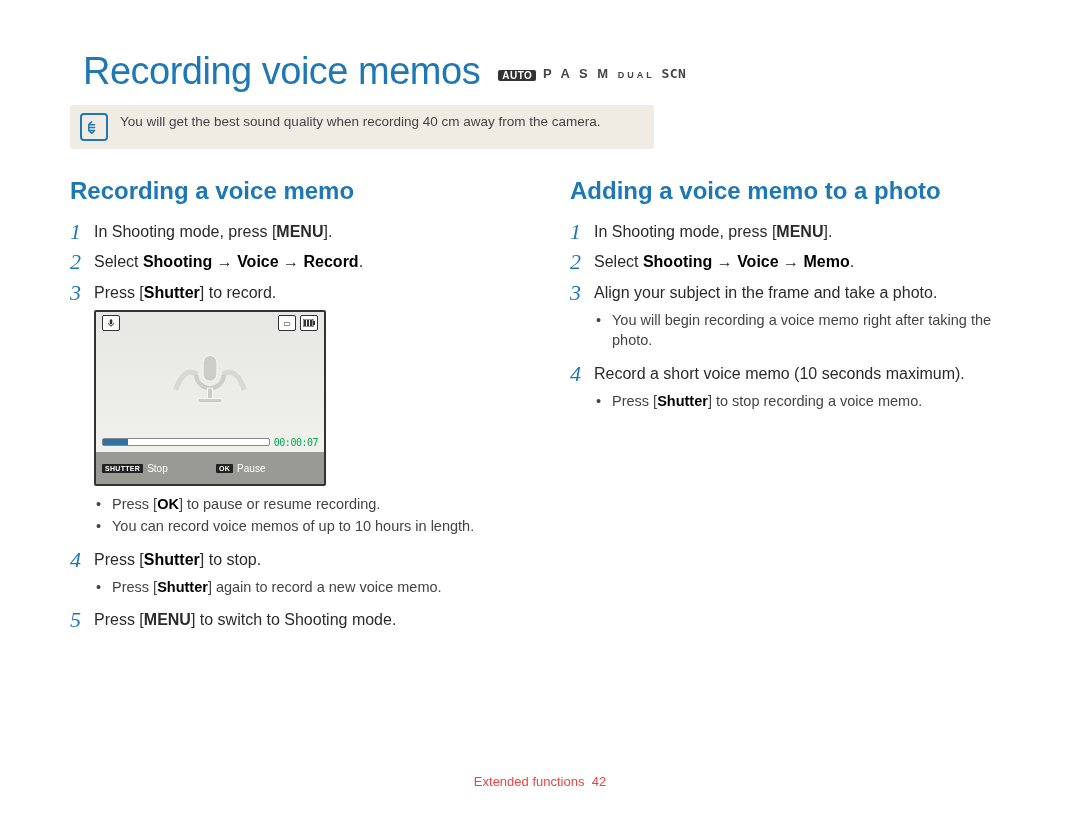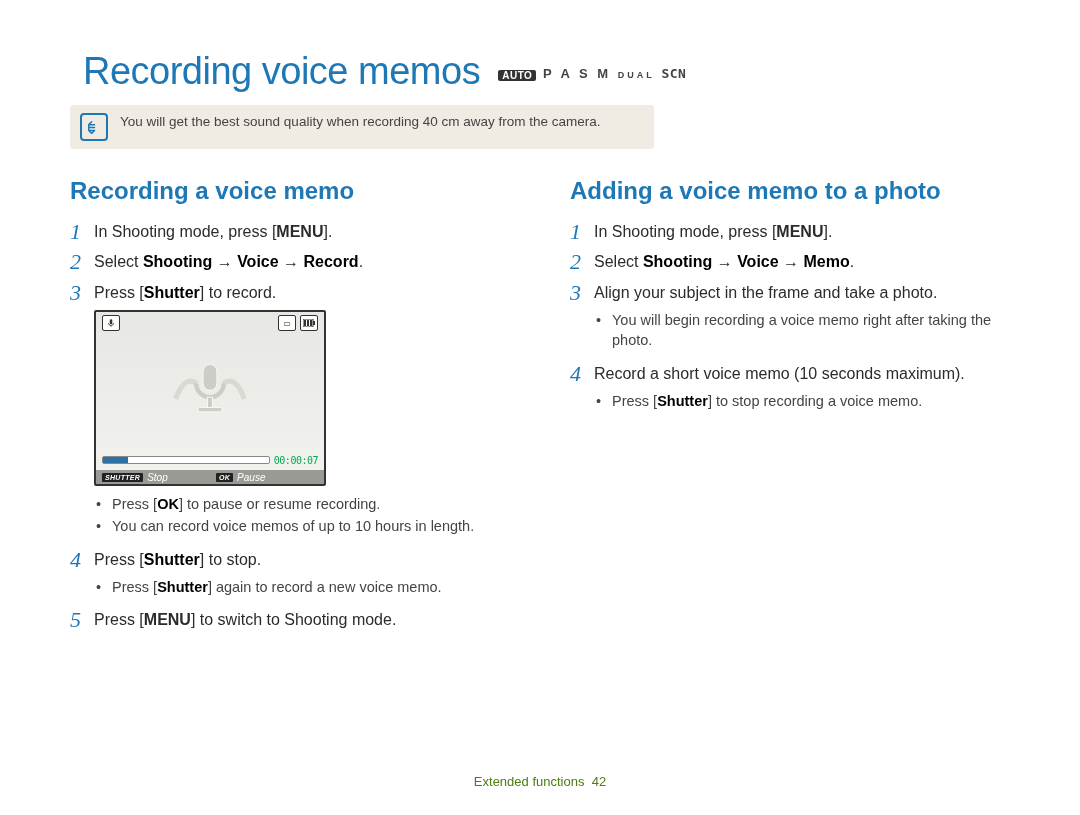--- a/index.html
+++ b/index.html
@@ -199,8 +199,8 @@
   .ptime { font-family: monospace; font-size: 10px; color: #0a5; letter-spacing: -0.5px; }
 
   .lcd-bottom {
-    height: 14px; background: #9a9a94;
-    display: flex; font-size: 10px; color: #fff; font-style: italic;
+    height: 32px; background: #9a9a94;
+    display: flex; font-size: 10px; color: #fff;
   }
   .lcd-bottom .seg {
     flex: 1; display: flex; align-items: center; gap: 4px;

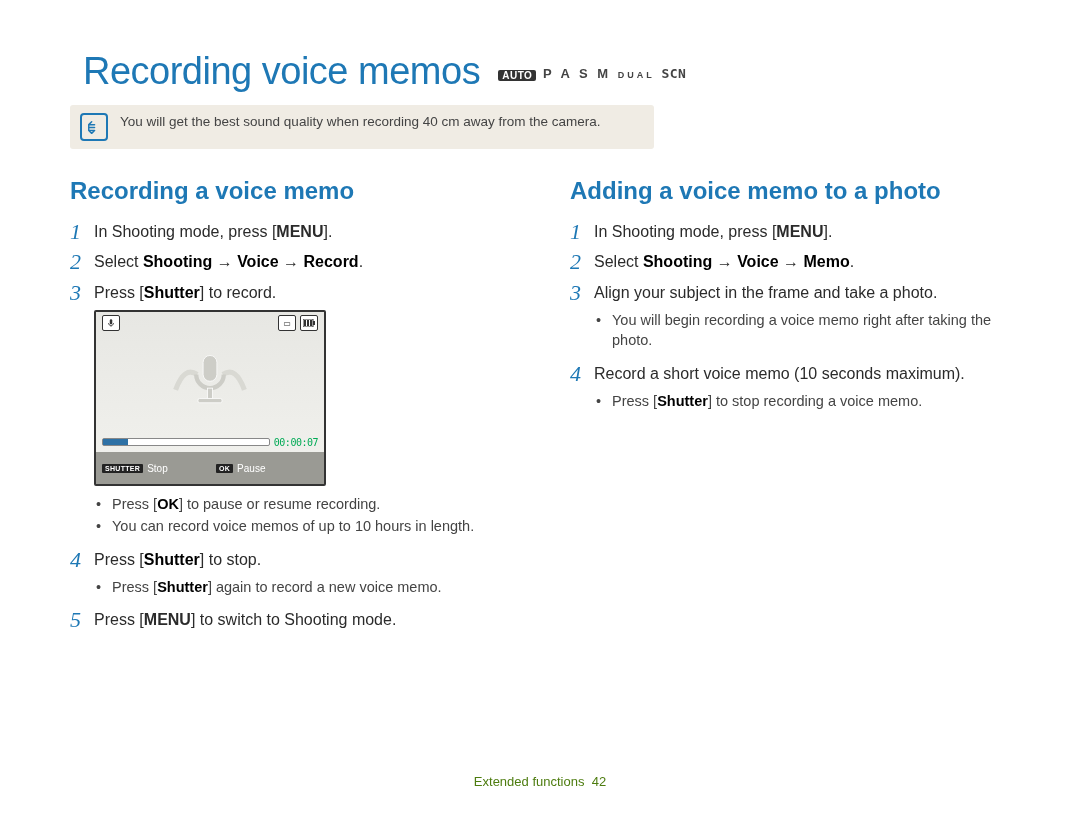--- a/index.html
+++ b/index.html
@@ -216,7 +216,7 @@
     position: absolute;
     bottom: 26px; left: 0; right: 0;
     text-align: center;
-    font-size: 13px; color: #4d7c0f;
+    font-size: 13px; color: #ef4444;
   }
 </style>
 </head>

